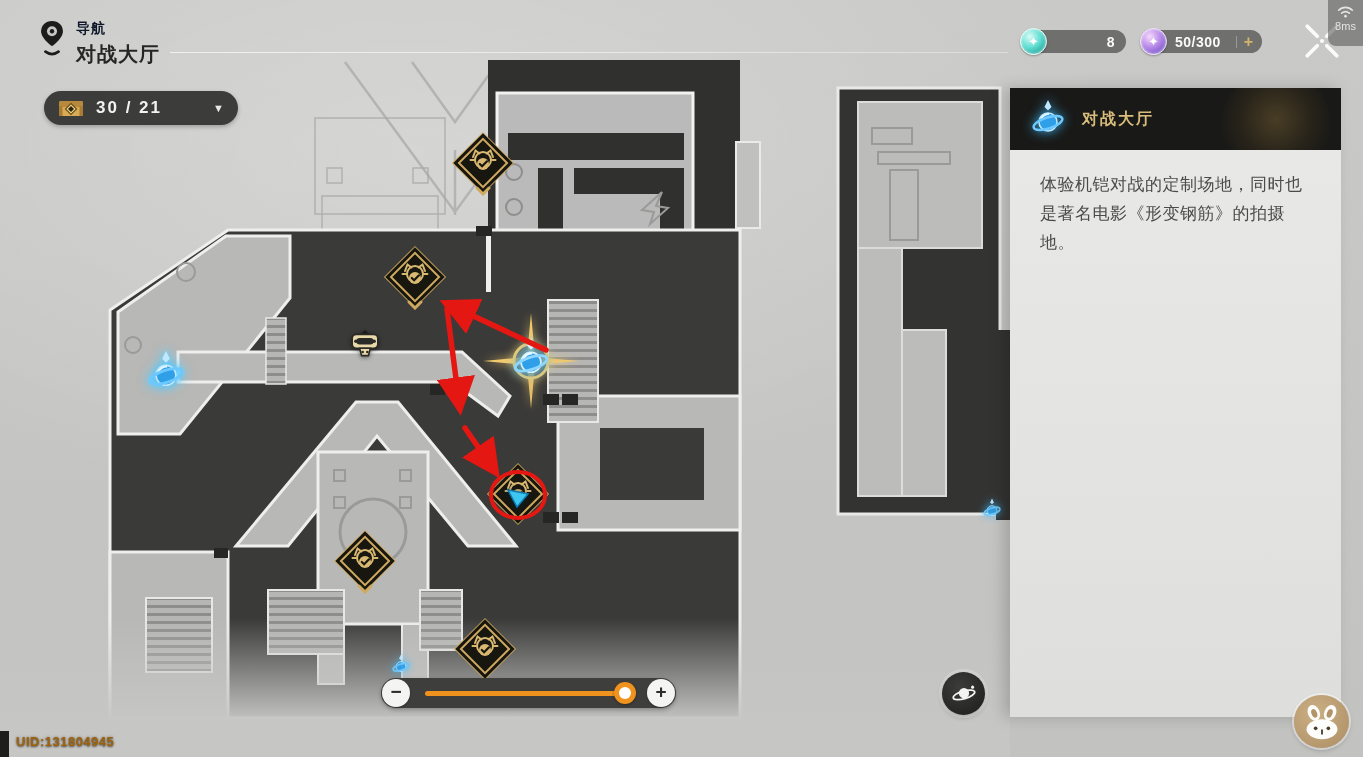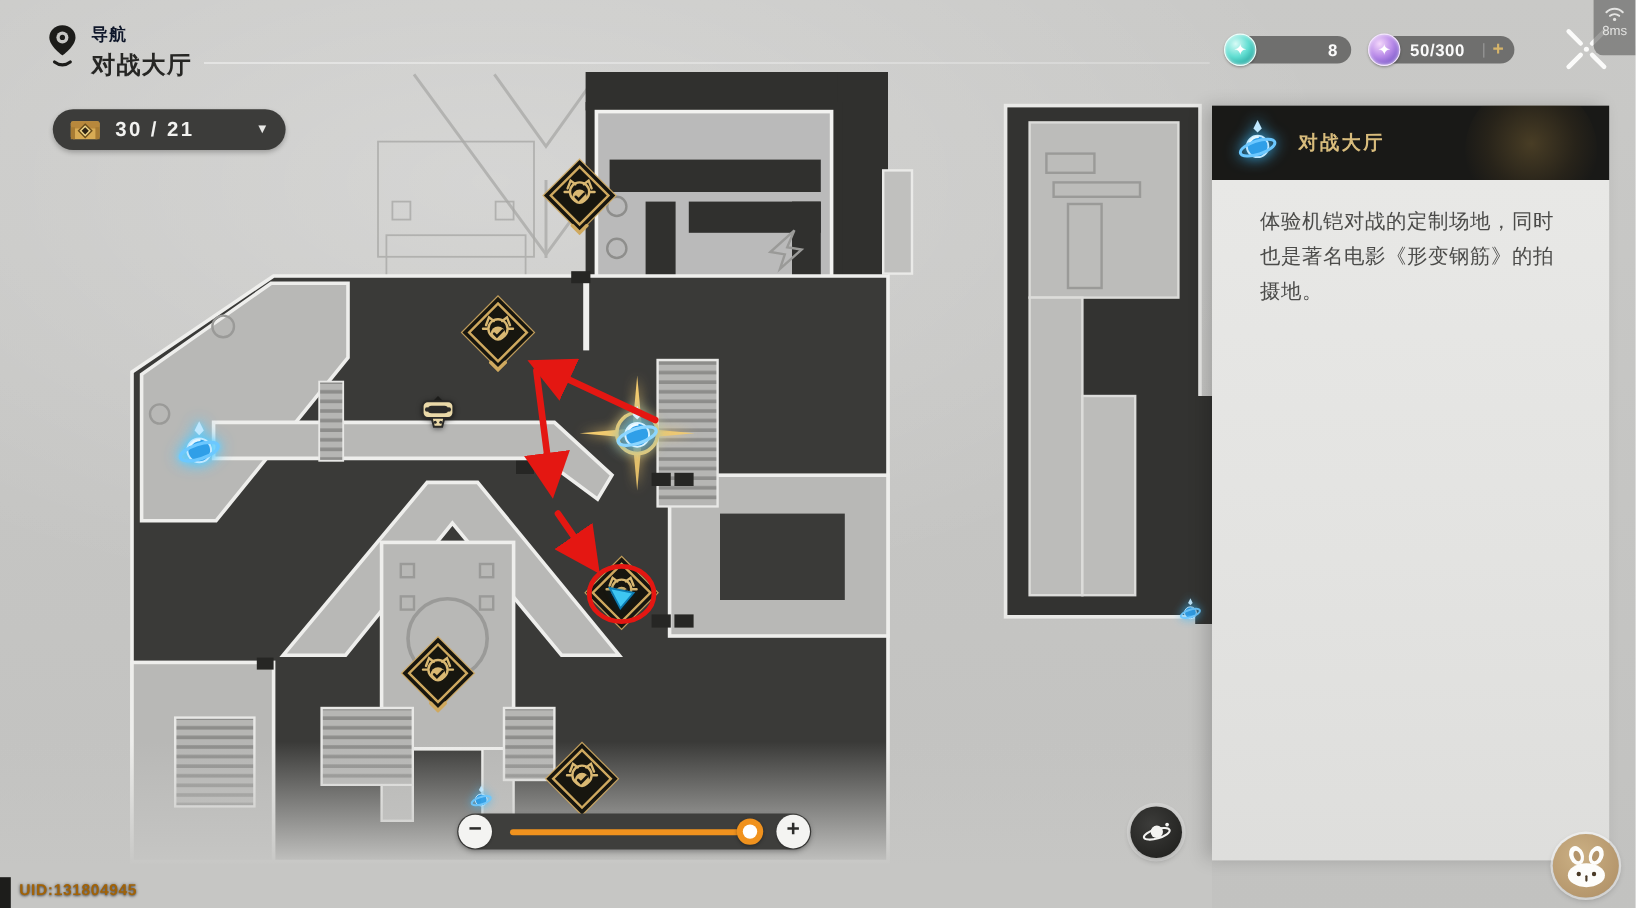--- a/index.html
+++ b/index.html
@@ -88,7 +88,7 @@
     background:radial-gradient(circle at 50% 45%, rgba(150,120,60,.38), rgba(90,70,35,.22) 45%, rgba(0,0,0,0) 70%); }
   #panel-title { color:#d8bc7c; font-size:16px; font-weight:bold; margin-left:16px; letter-spacing:2px; }
   #panel-anchor-icon { width:36px; height:40px; filter:drop-shadow(0 0 6px rgba(60,190,255,.95)); }
-  #panel-desc { padding:20px 40px; font-size:17px; line-height:1.72; color:#4b4b49; letter-spacing:.5px; }
+  #panel-desc { padding:20px 30px; font-size:17px; line-height:1.72; color:#4b4b49; letter-spacing:.5px; }
   #teleport-button { position:absolute; left:33px; bottom:14px; width:265px; height:37px;
     background:#fcfcfb; border:1px solid #cfcfca; border-radius:19px;
     box-shadow:0 0 0 4px rgba(255,255,255,.5), 0 2px 6px rgba(0,0,0,.14);

